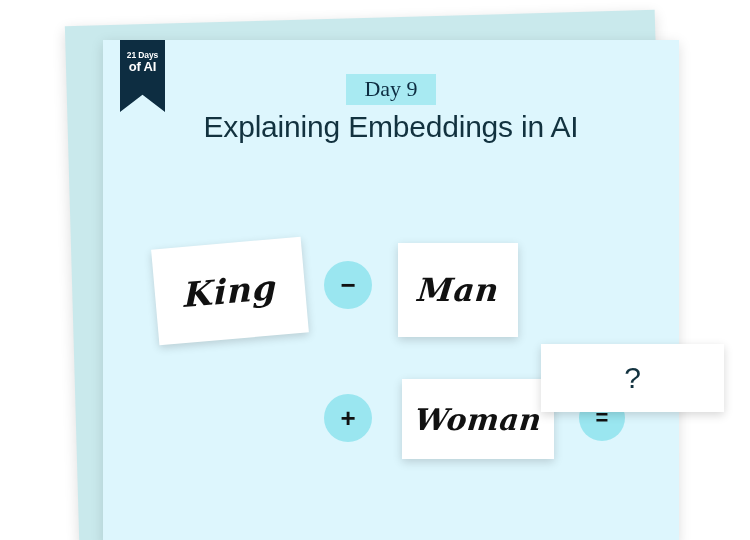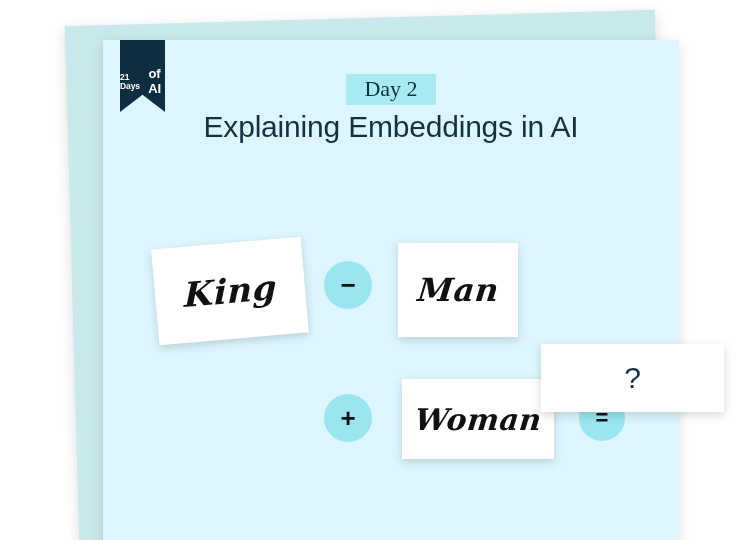--- a/index.html
+++ b/index.html
@@ -56,7 +56,7 @@
     background: #0d2d41;
     clip-path: polygon(0 0, 100% 0, 100% 100%, 50% 76%, 0 100%);
     display: flex;
-    flex-direction: row;
+    flex-direction: column;
     align-items: center;
     justify-content: flex-start;
     padding-top: 11px;

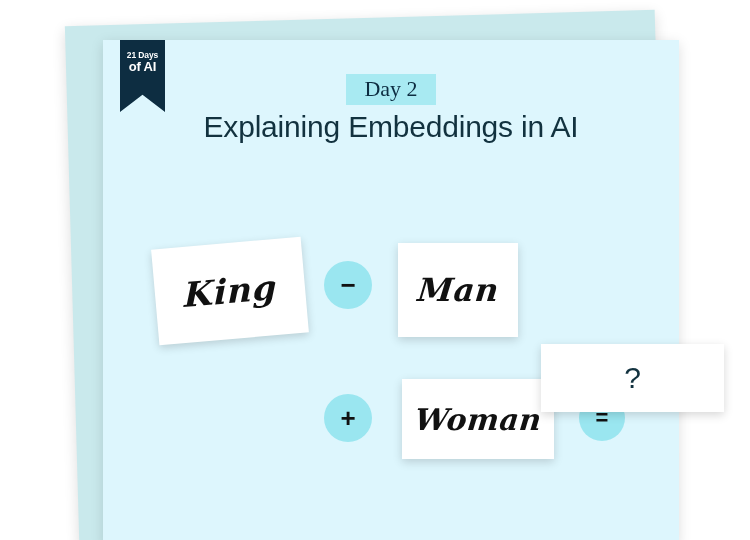--- a/index.html
+++ b/index.html
@@ -215,7 +215,7 @@
     </div>
 
     <div class="day-wrap">
-      <span class="day-chip">Day 2</span>
+      <span class="day-chip">Day 9</span>
     </div>
 
     <div class="slide-title">Explaining Embeddings in AI</div>

